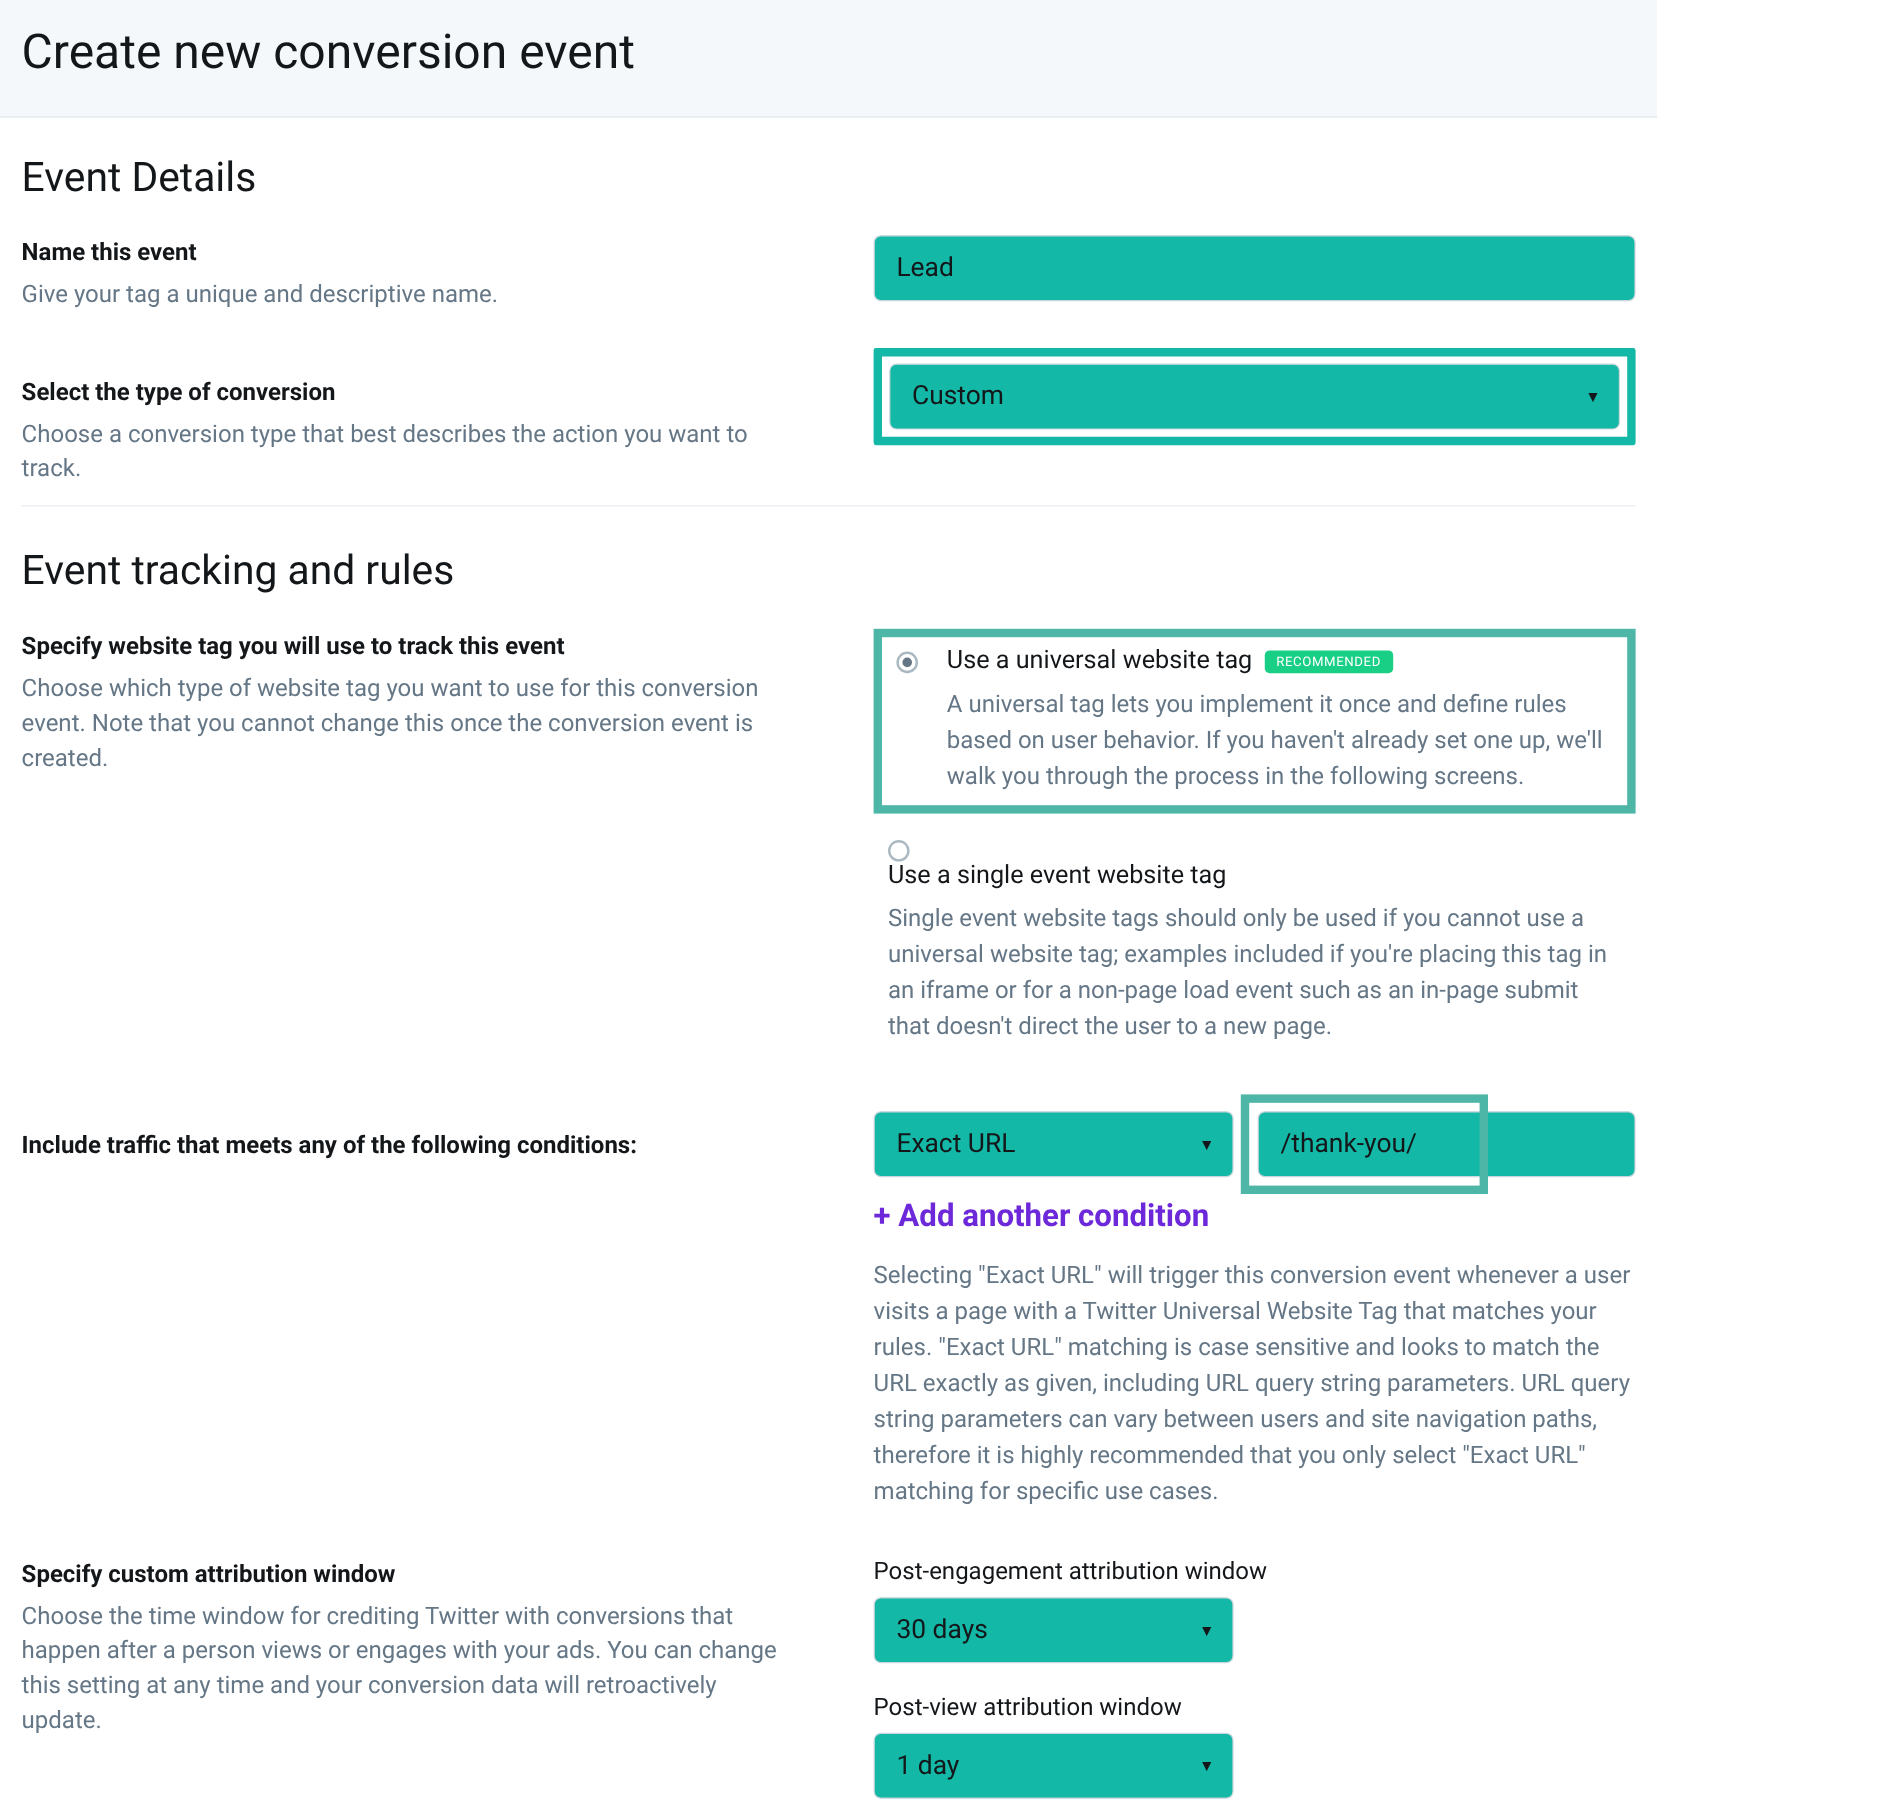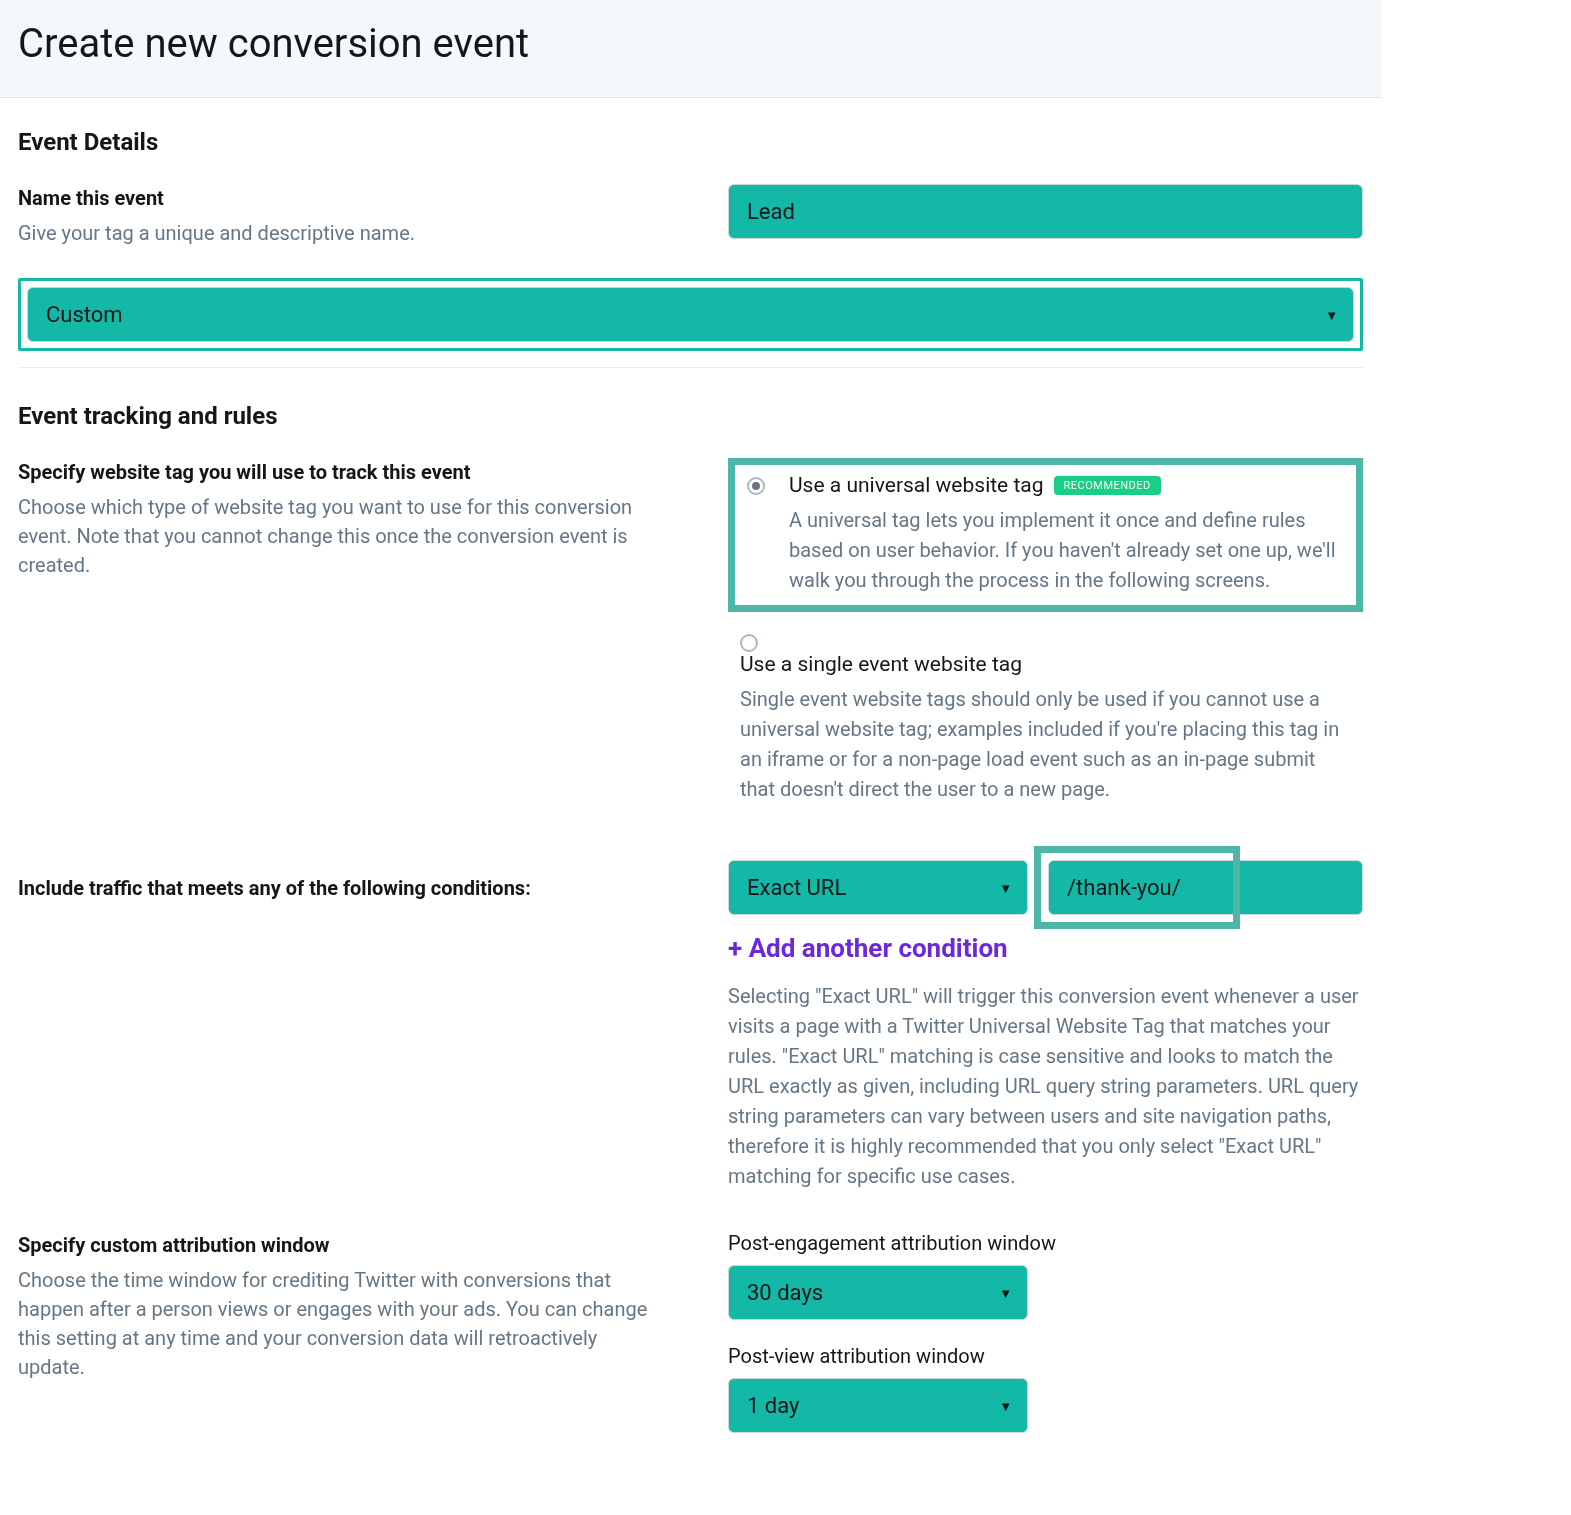--- a/index.html
+++ b/index.html
@@ -22,8 +22,8 @@
   }
   .content { padding: 30px 18px 60px 18px; }
   .section-title {
-    font-size: 24px;
-    font-weight: 700;
+    font-size: 34px;
+    font-weight: 400;
     color: #14171a;
     margin-bottom: 28px;
   }

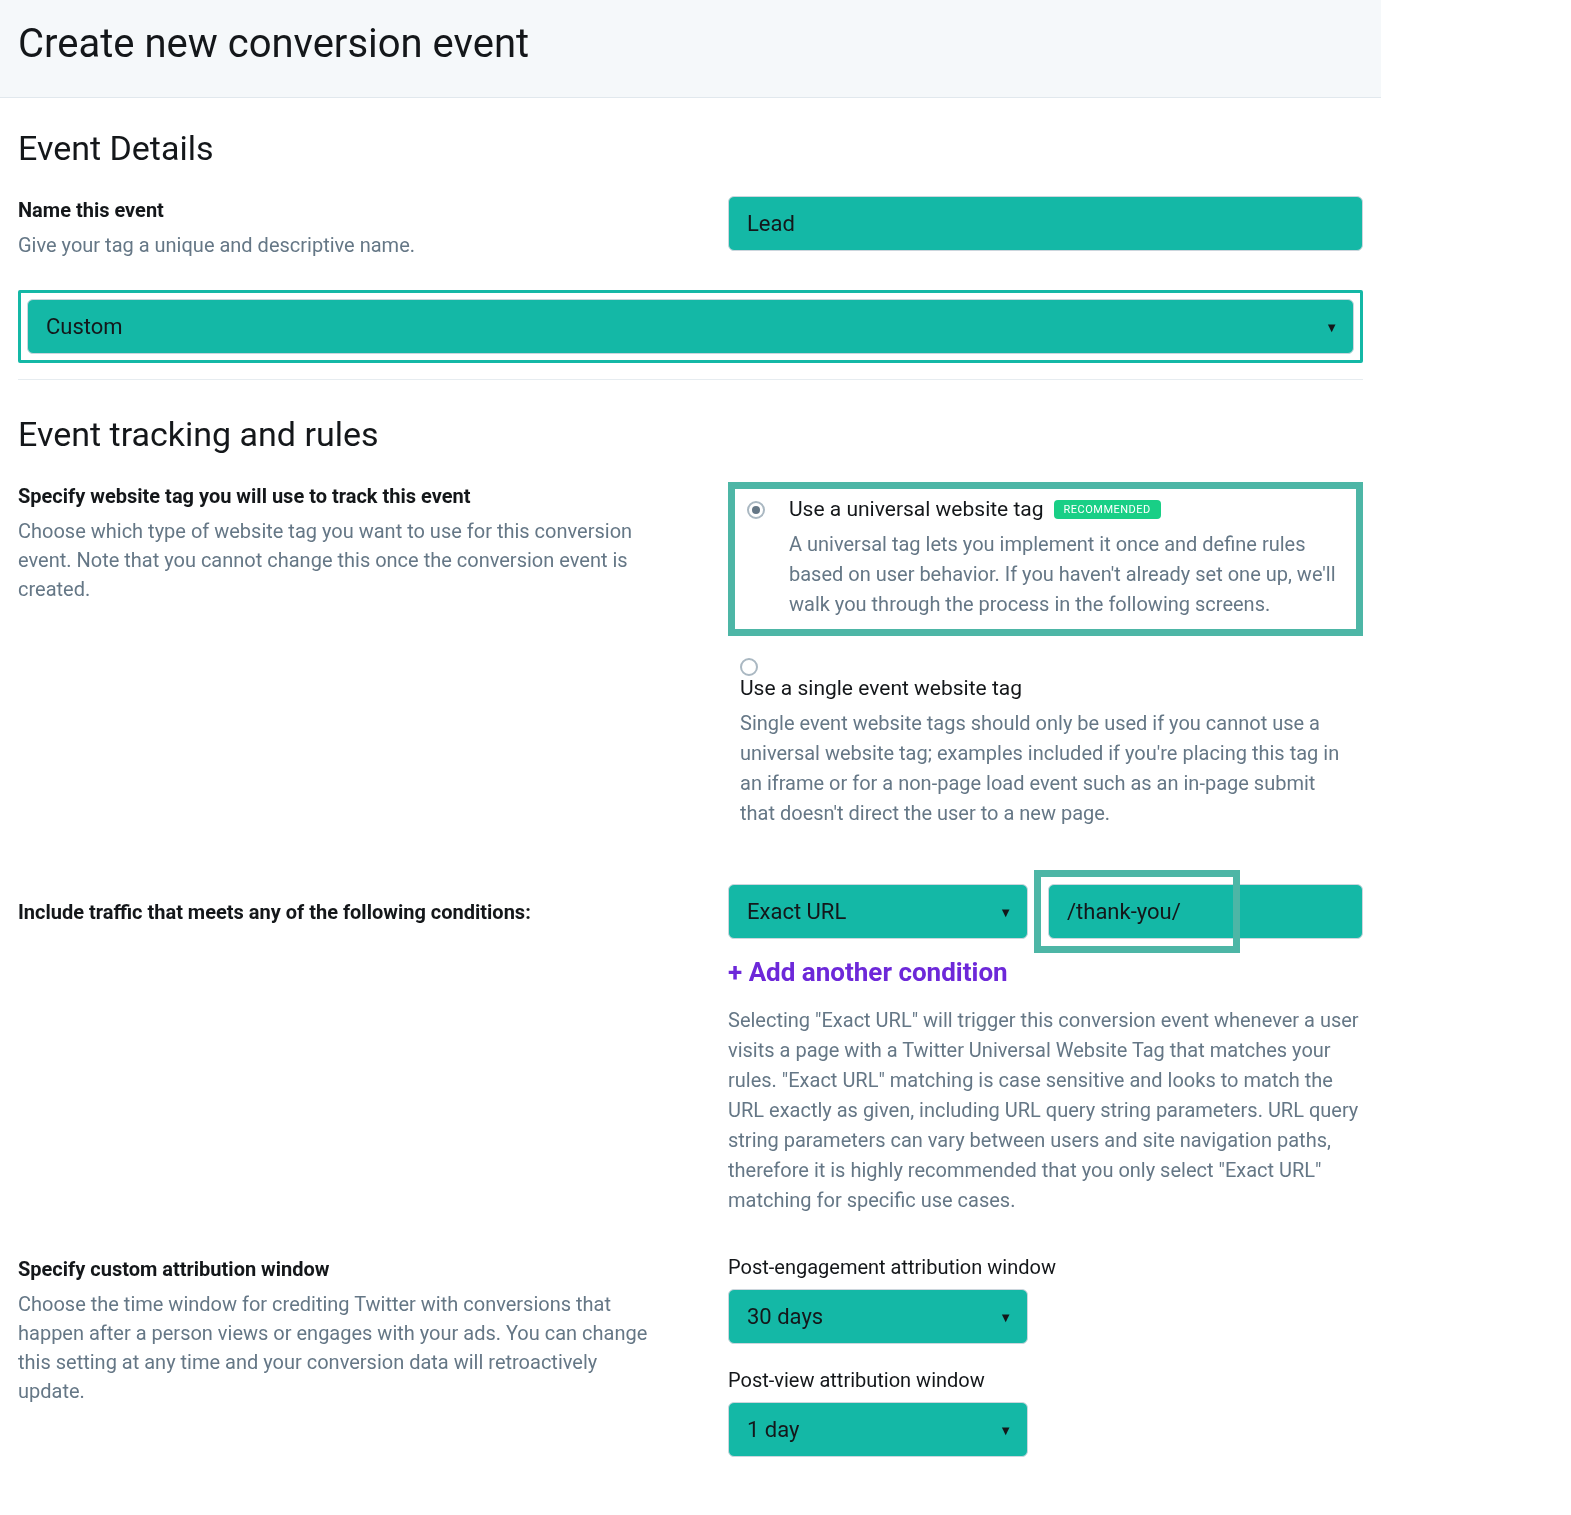--- a/index.html
+++ b/index.html
@@ -207,6 +207,10 @@
     </div>
 
     <div class="row" style="margin-bottom:12px;">
+      <div class="left-col" style="padding-top:22px;">
+        <div class="field-label">Select the type of conversion</div>
+        <div class="field-help">Choose a conversion type that best describes the action you want to track.</div>
+      </div>
       <div class="right-col">
         <div class="highlight-teal pad-inner">
           <div class="select-wrapper">

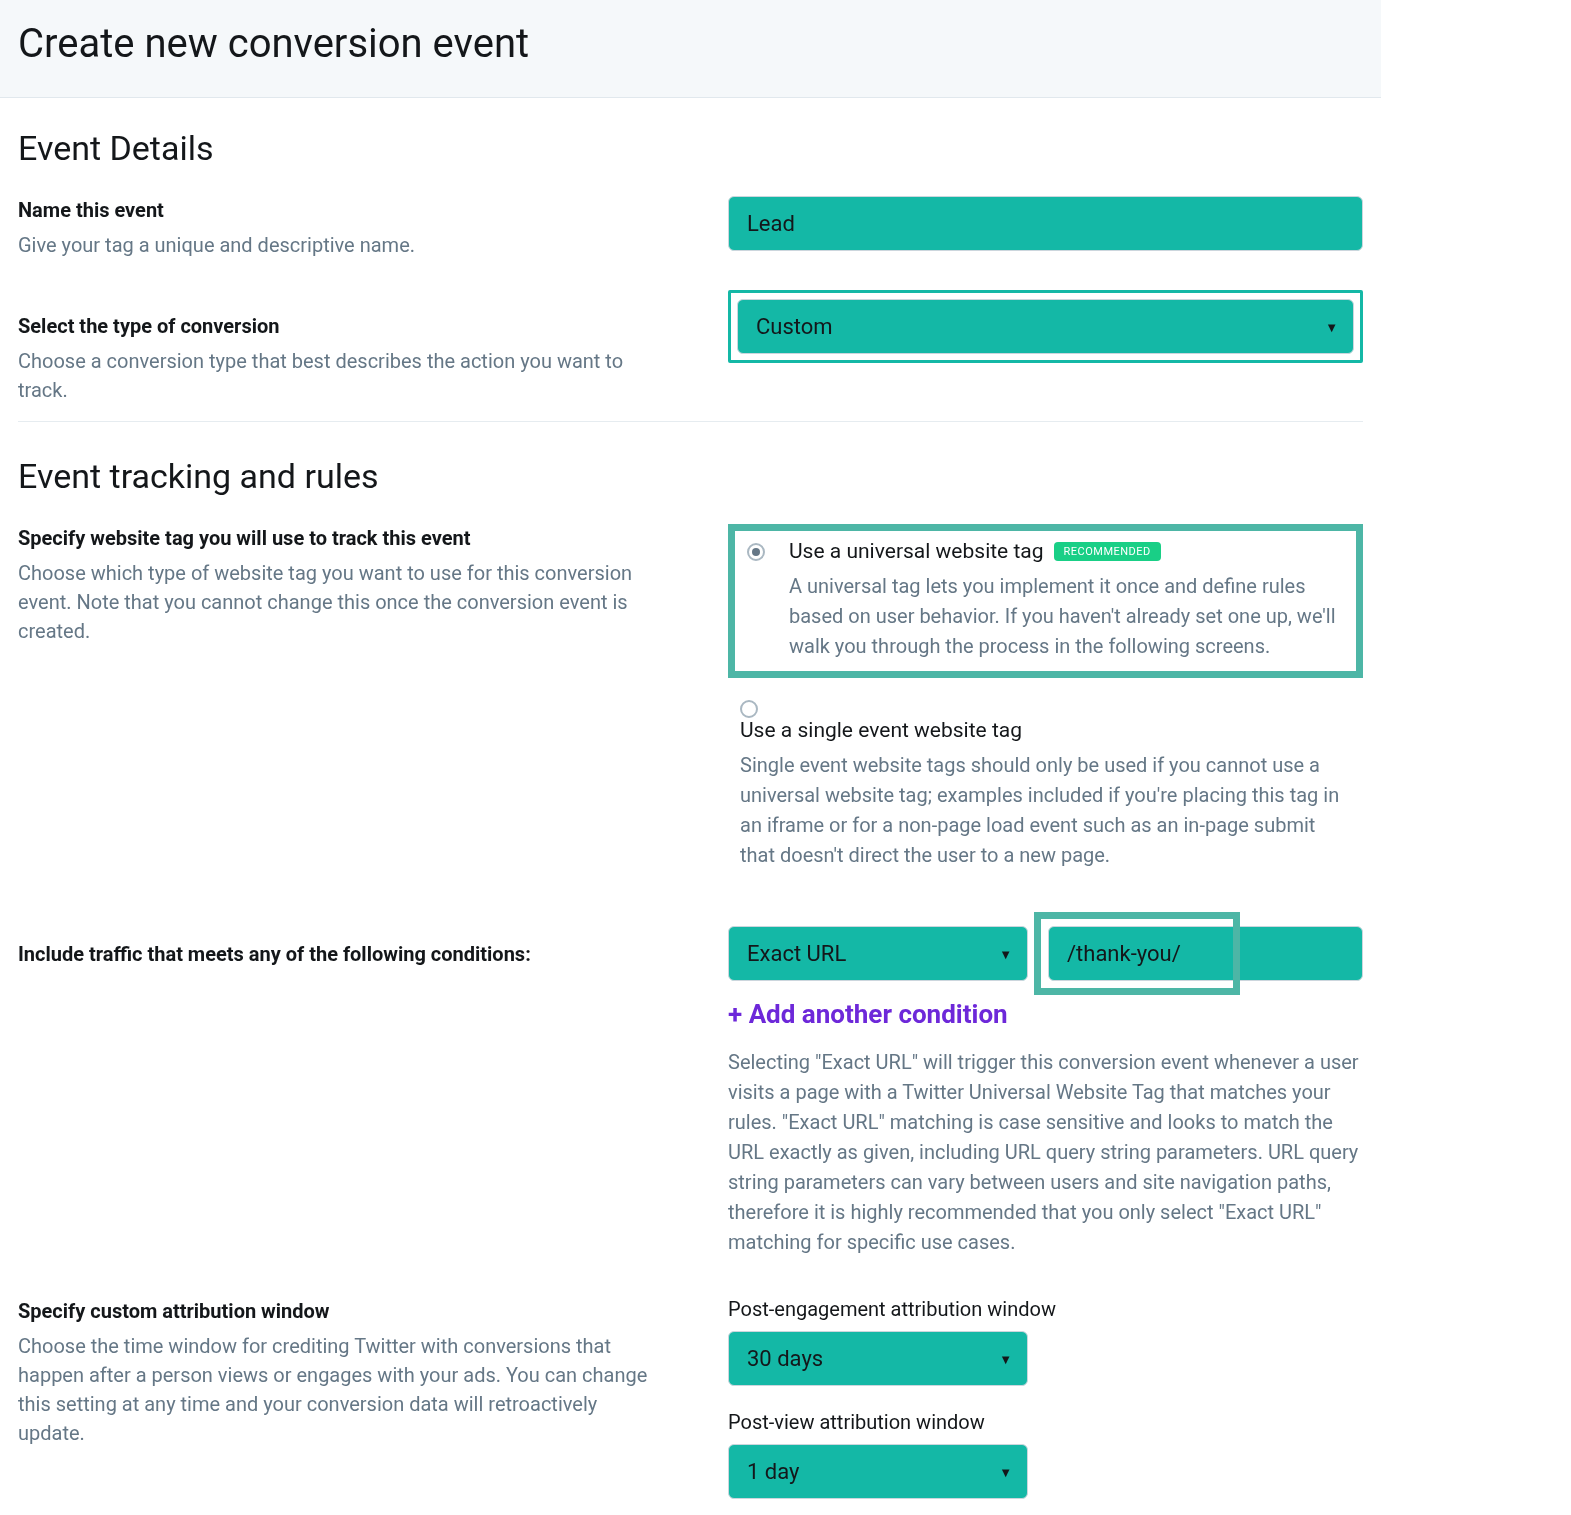--- a/index.html
+++ b/index.html
@@ -86,7 +86,7 @@
     margin: 16px 0 34px 0;
   }
   .highlight-teal {
-    border: 3px solid #14b8a6;
+    border: 7px solid #14b8a6;
     border-radius: 2px;
   }
   .highlight-teal.pad-inner { padding: 6px; }

